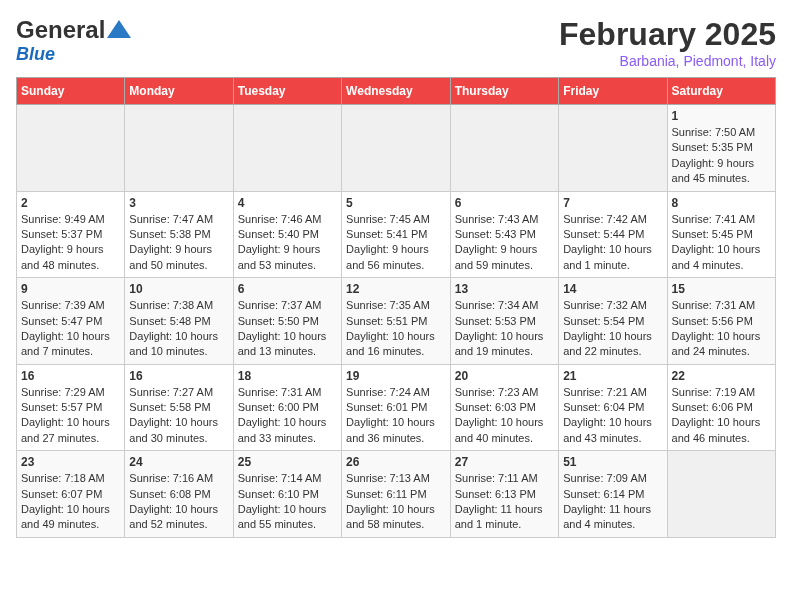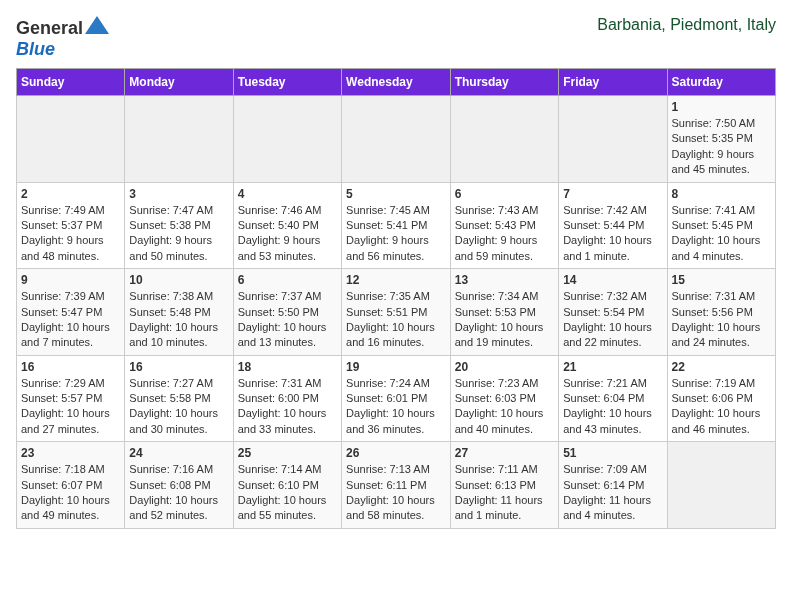--- a/index.html
+++ b/index.html
@@ -21,7 +21,7 @@
       align-items: center;
     }
     .logo-text-general {
-      font-size: 18px;
+      font-size: 24px;
       font-weight: bold;
       color: #333;
     }

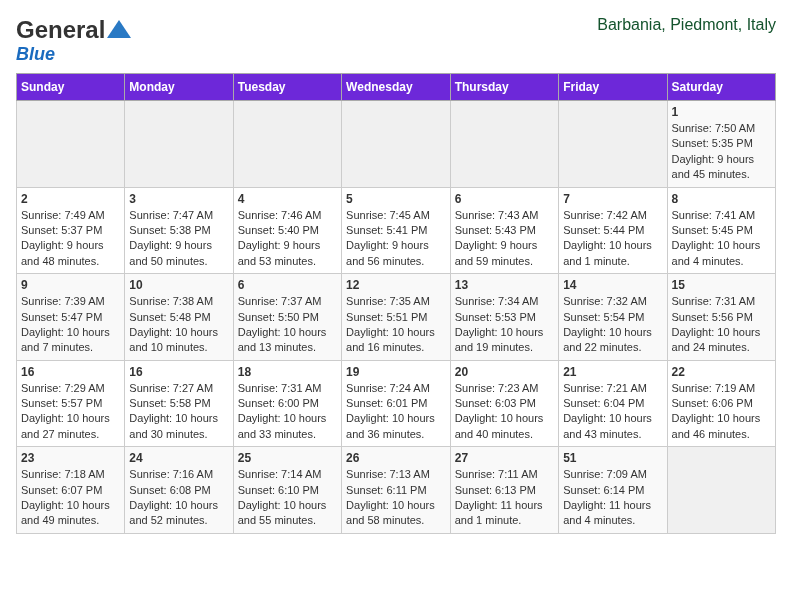--- a/index.html
+++ b/index.html
@@ -102,6 +102,7 @@
     </span>
   </div>
   <div class="title-area">
+    <div class="month-year">February 2025</div>
     <div class="subtitle">Barbania, Piedmont, Italy</div>
   </div>
 </div>

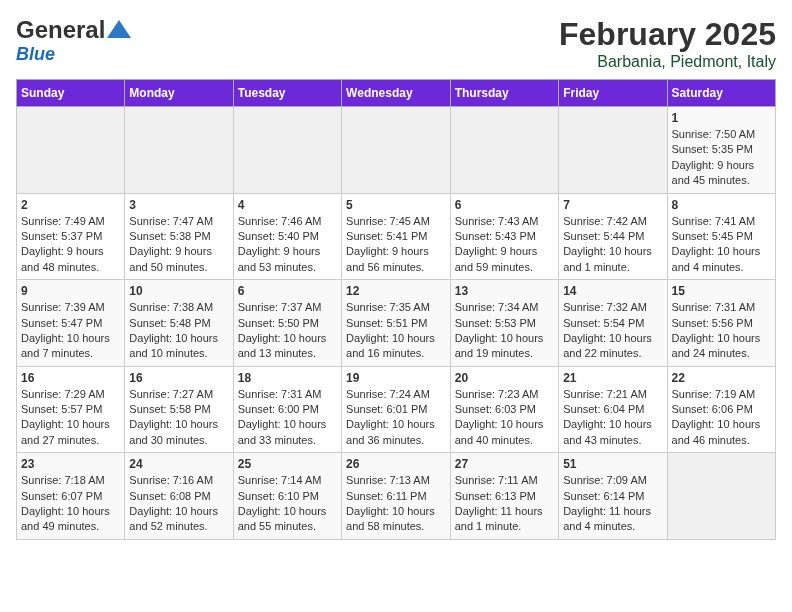--- a/index.html
+++ b/index.html
@@ -45,8 +45,8 @@
       color: #333;
     }
     .subtitle {
-      font-size: 16px;
-      color: #14532d;
+      font-size: 14px;
+      color: #8b5cf6;
     }
     table {
       width: 100%;

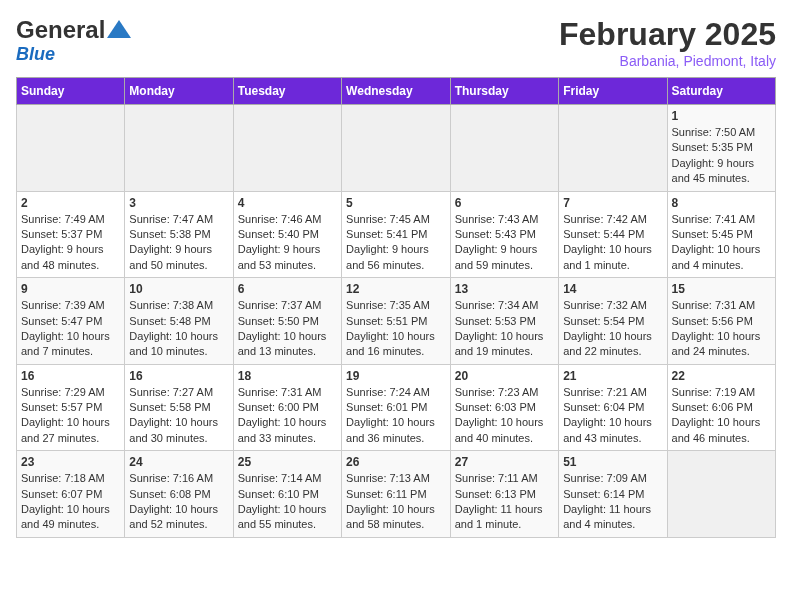--- a/index.html
+++ b/index.html
@@ -53,7 +53,7 @@
       border-collapse: collapse;
     }
     thead tr th {
-      background-color: #6d28d9;
+      background-color: #ef4444;
       color: #fff;
       font-size: 12px;
       font-weight: bold;

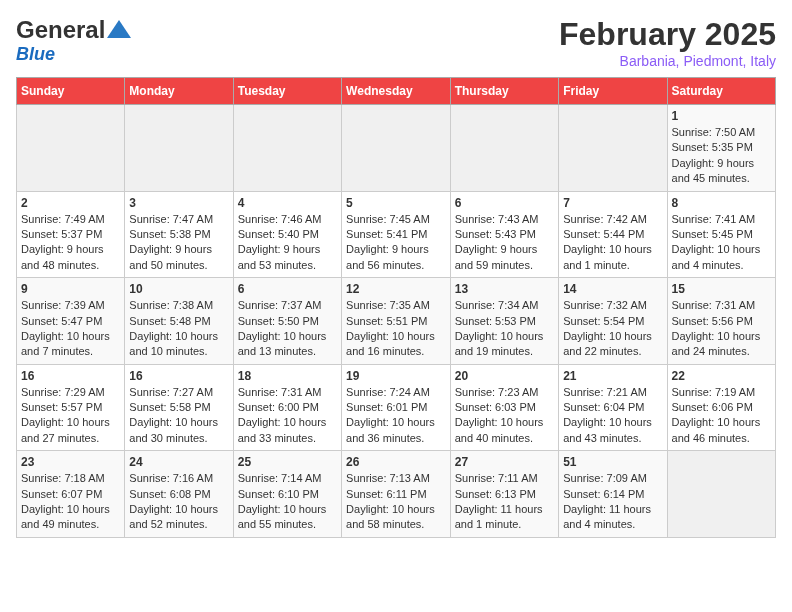--- a/index.html
+++ b/index.html
@@ -137,7 +137,7 @@
       <tr>
         <td>
           <span class="day-number">2</span>
-          <div class="day-info">Sunrise: 7:49 AM
+          <div class="day-info">Sunrise: 9:49 AM
 Sunset: 5:37 PM
 Daylight: 9 hours and 48 minutes.</div>
         </td>

